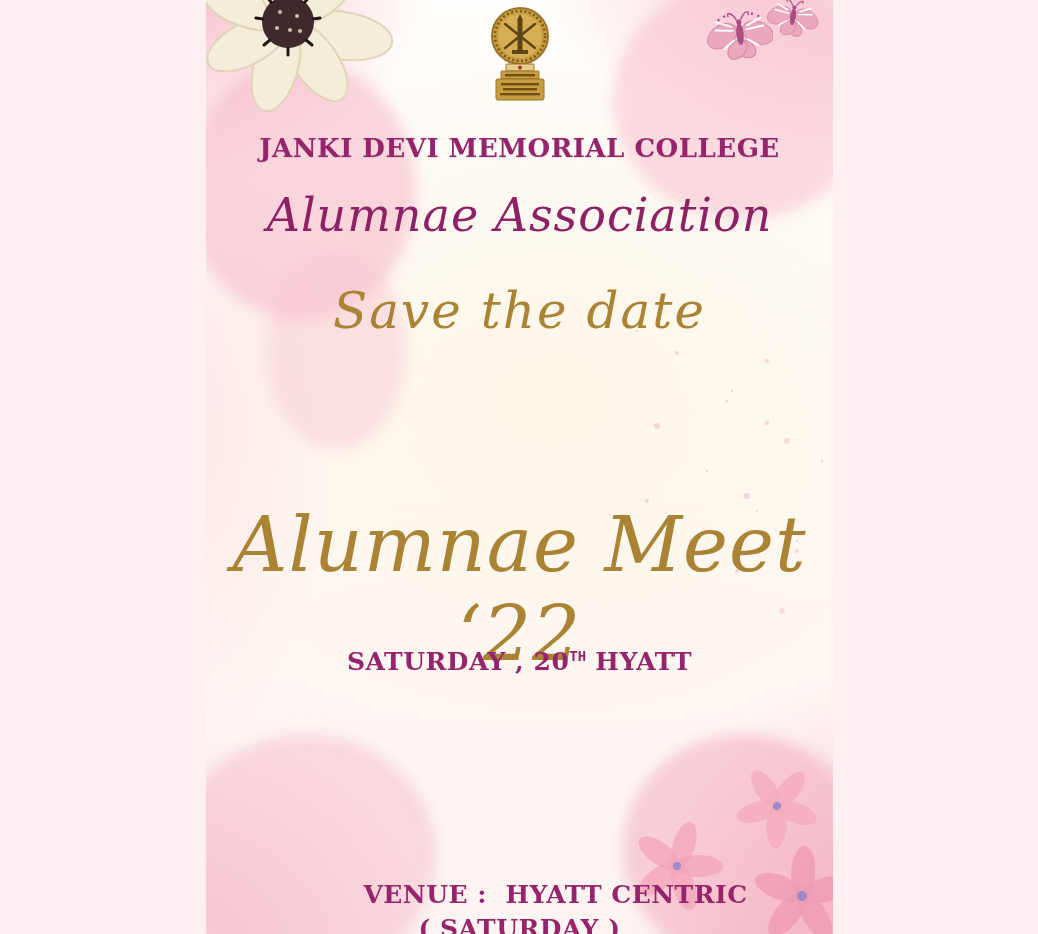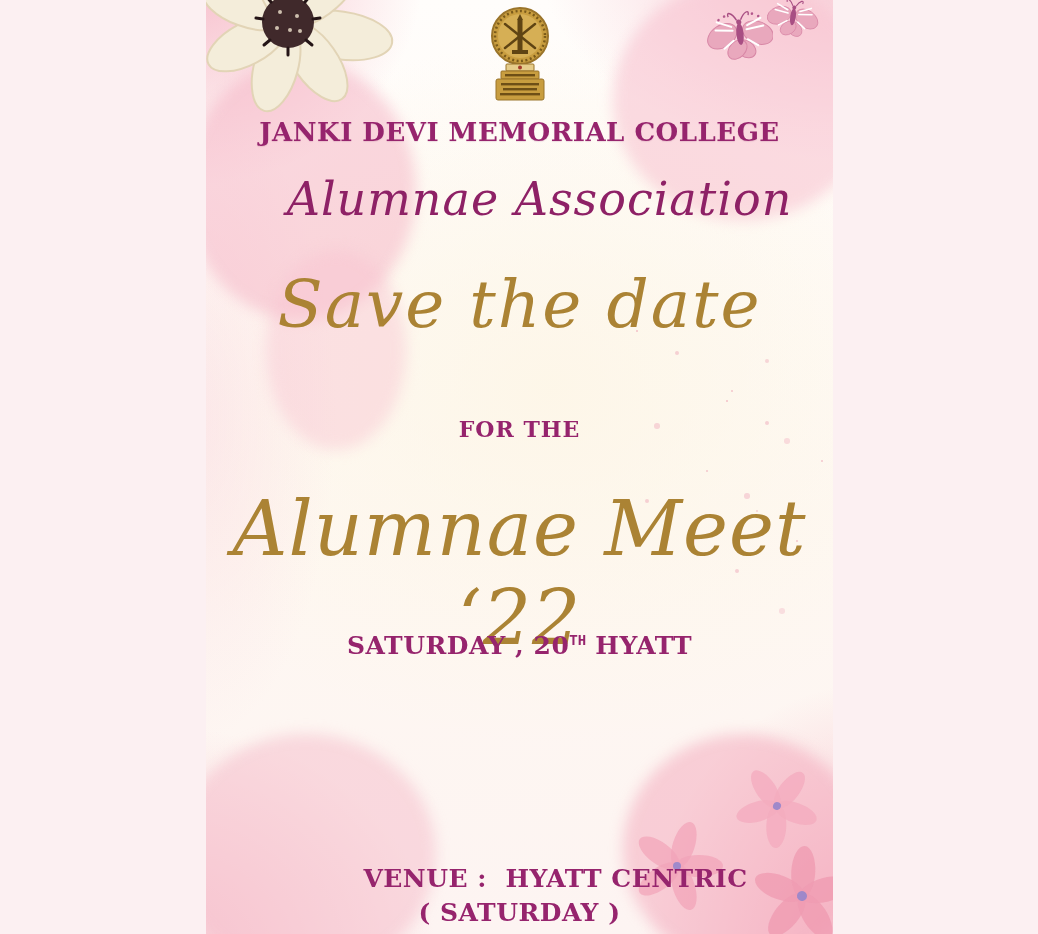--- a/index.html
+++ b/index.html
@@ -30,7 +30,7 @@
       10px 170px 0 1px rgba(236,150,172,.4), 120px 180px 0 0 rgba(236,150,172,.4),
       55px 210px 0 2px rgba(243,184,198,.4), 160px 220px 0 1px rgba(236,150,172,.35);}
   
-  .txtrow{position:absolute;left:0;width:100%;text-align:center;}
+  .txtrow{position:absolute;left:0;width:100%;text-align:center;margin-top:16px;}
   .magenta{color:#96246d;font-weight:bold;letter-spacing:.5px;}
   .gold-script{color:#ab8334;font-style:italic;font-weight:500;letter-spacing:2px;}
   .magenta-script{color:#8e2166;font-style:italic;font-weight:500;letter-spacing:1px;}

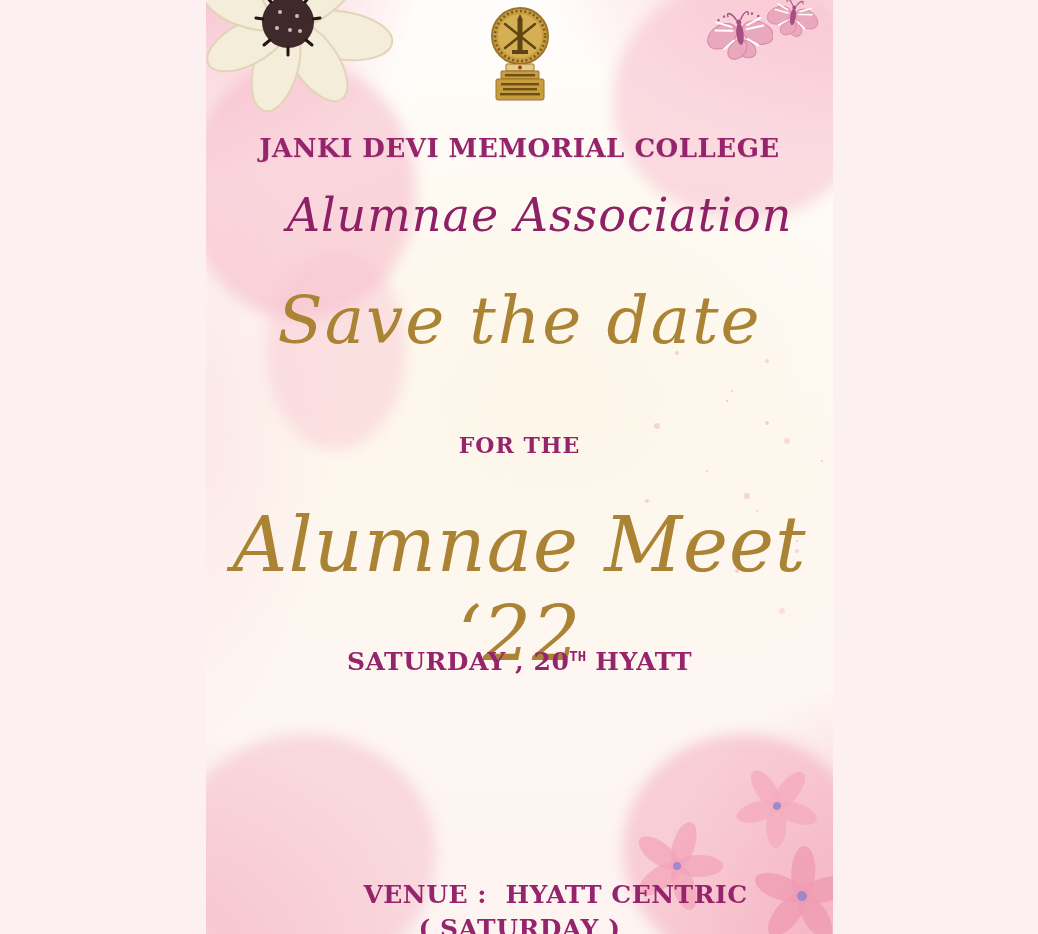--- a/index.html
+++ b/index.html
@@ -35,7 +35,7 @@
   .gold-script{color:#ab8334;font-style:italic;font-weight:500;letter-spacing:2px;}
   .magenta-script{color:#8e2166;font-style:italic;font-weight:500;letter-spacing:1px;}
   .college{top:117px;font-size:26px;letter-spacing:.5px;text-shadow:0 1px 1px rgba(120,20,80,.12);}
-  .assoc{top:172px;font-size:46px;padding-left:20px;}
+  .assoc{top:172px;font-size:46px;}
   .save{top:266px;font-size:66px;}
   .forthe{top:416px;font-size:22px;letter-spacing:1px;}
   .event{top:484px;font-size:76px;letter-spacing:1px;}

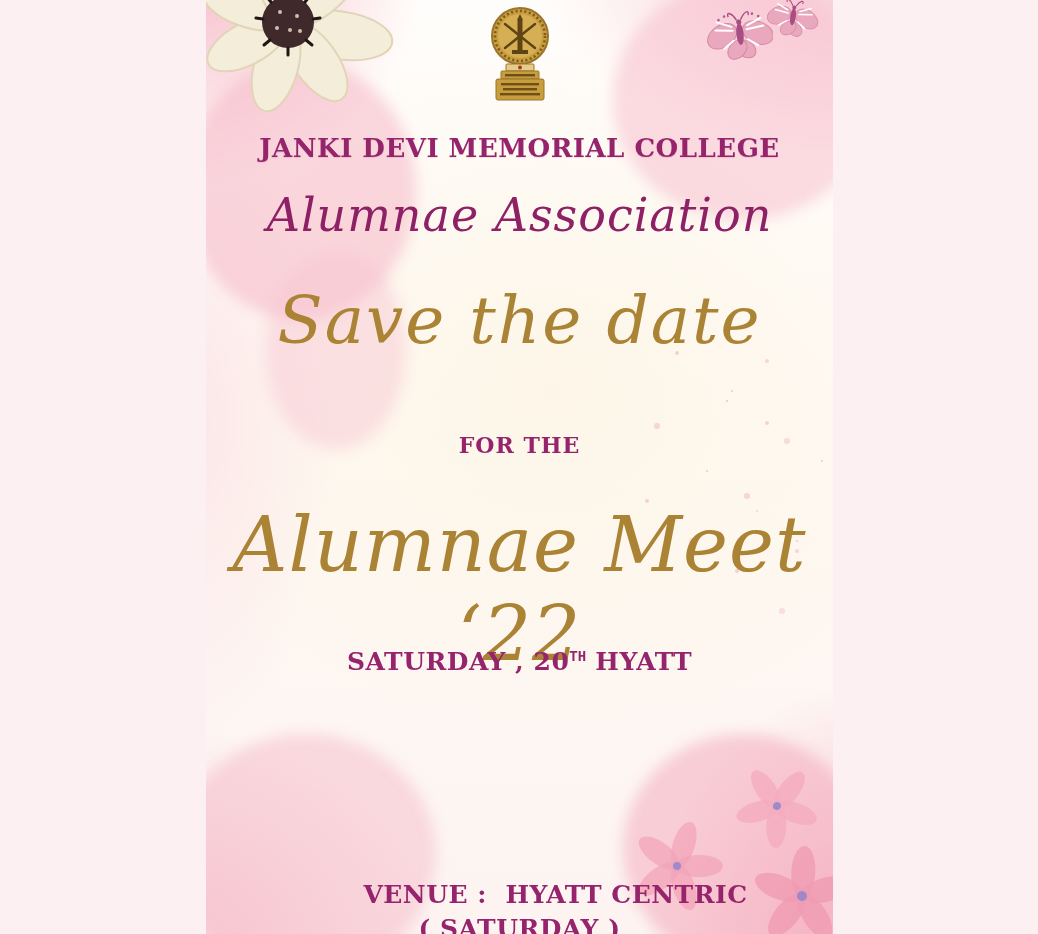--- a/index.html
+++ b/index.html
@@ -36,7 +36,7 @@
   .magenta-script{color:#8e2166;font-style:italic;font-weight:500;letter-spacing:1px;}
   .college{top:117px;font-size:26px;letter-spacing:.5px;text-shadow:0 1px 1px rgba(120,20,80,.12);}
   .assoc{top:172px;font-size:46px;}
-  .save{top:266px;font-size:66px;}
+  .save{top:266px;font-size:50px;}
   .forthe{top:416px;font-size:22px;letter-spacing:1px;}
   .event{top:484px;font-size:76px;letter-spacing:1px;}
   .date{top:631px;font-size:25px;}

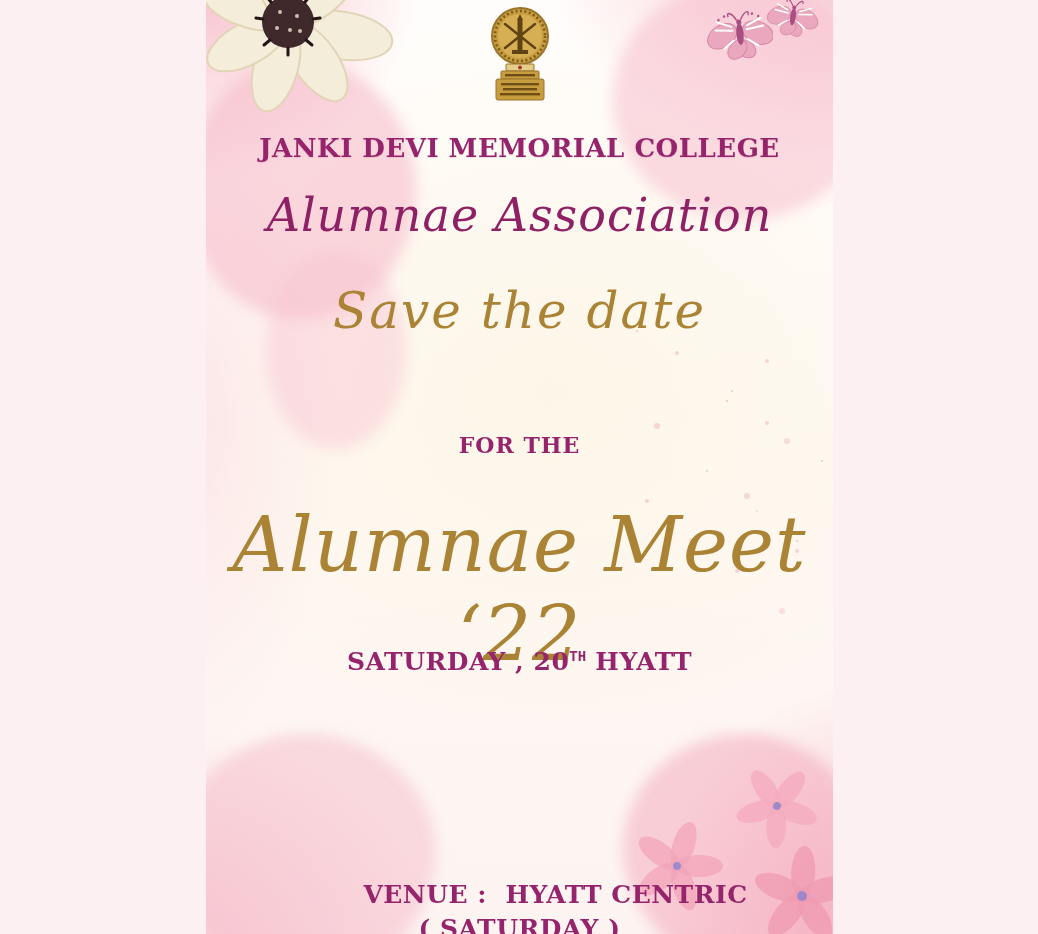--- a/index.html
+++ b/index.html
@@ -202,7 +202,6 @@
     <div class="txtrow magenta college">JANKI DEVI MEMORIAL COLLEGE</div>
     <div class="txtrow magenta-script assoc">Alumnae Association</div>
     <div class="txtrow gold-script save">Save the date</div>
-    <div class="txtrow magenta forthe">FOR THE</div>
     <div class="txtrow gold-script event">Alumnae Meet ‘22</div>
     <div class="txtrow magenta date">
       <span>SATURDAY , 20</span><sup>TH</sup><span> HYATT</span>

